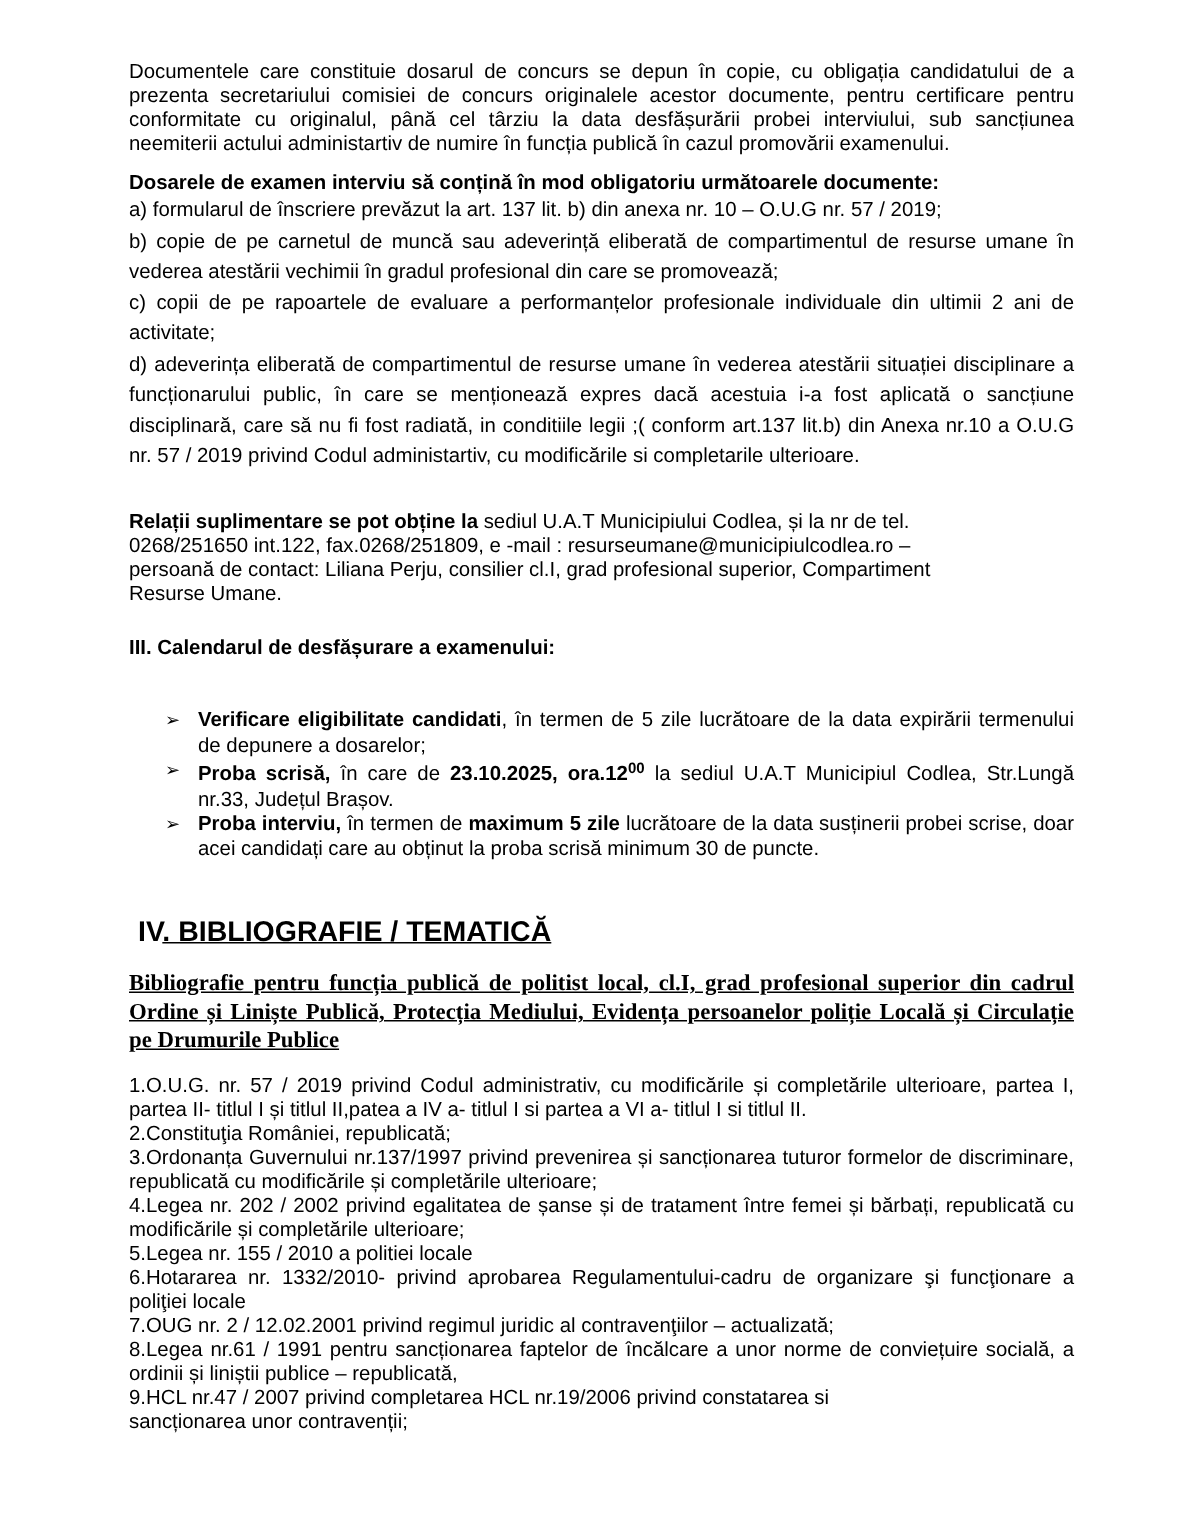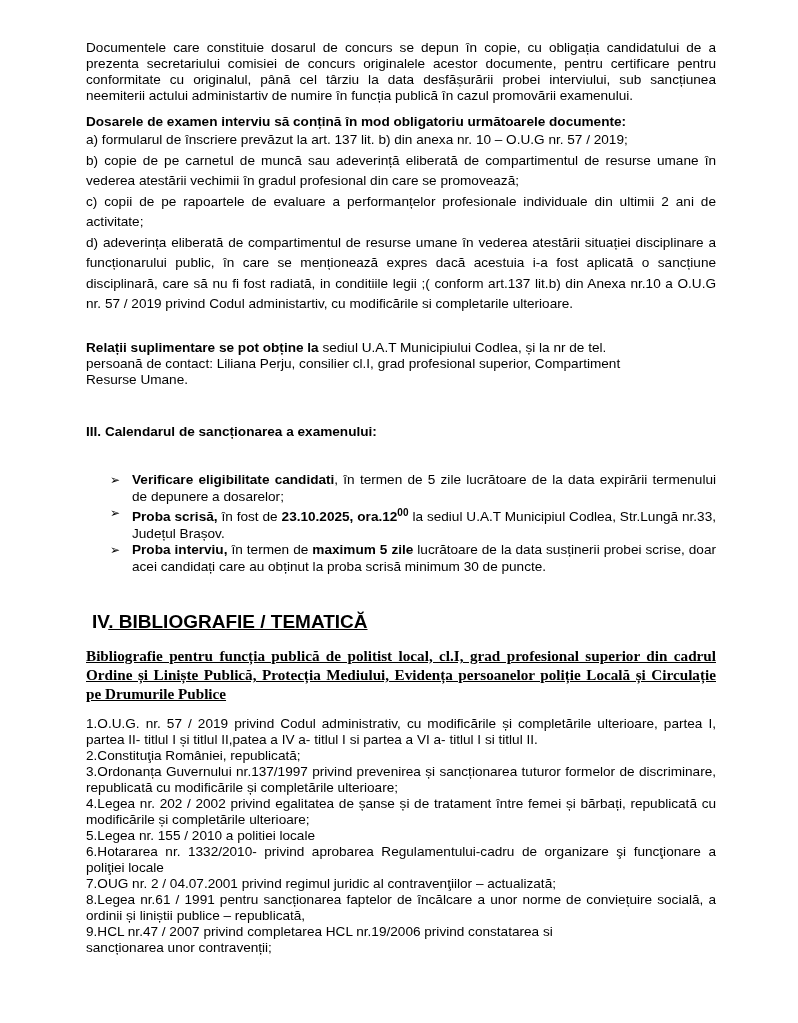--- a/index.html
+++ b/index.html
@@ -36,6 +36,7 @@
 
   <div class="abs ln16" style="top:340px;">
     <p><b>Relații suplimentare se pot obține la</b><span> sediul U.A.T Municipiului Codlea, și la nr de tel.</span></p>
+    <p>0268/251650 int.122, fax.0268/251809, e -mail : resurseumane@municipiulcodlea.ro  –</p>
     <p>persoană de contact: Liliana Perju,  consilier cl.I, grad profesional superior, Compartiment</p>
     <p>Resurse Umane.</p>
   </div>

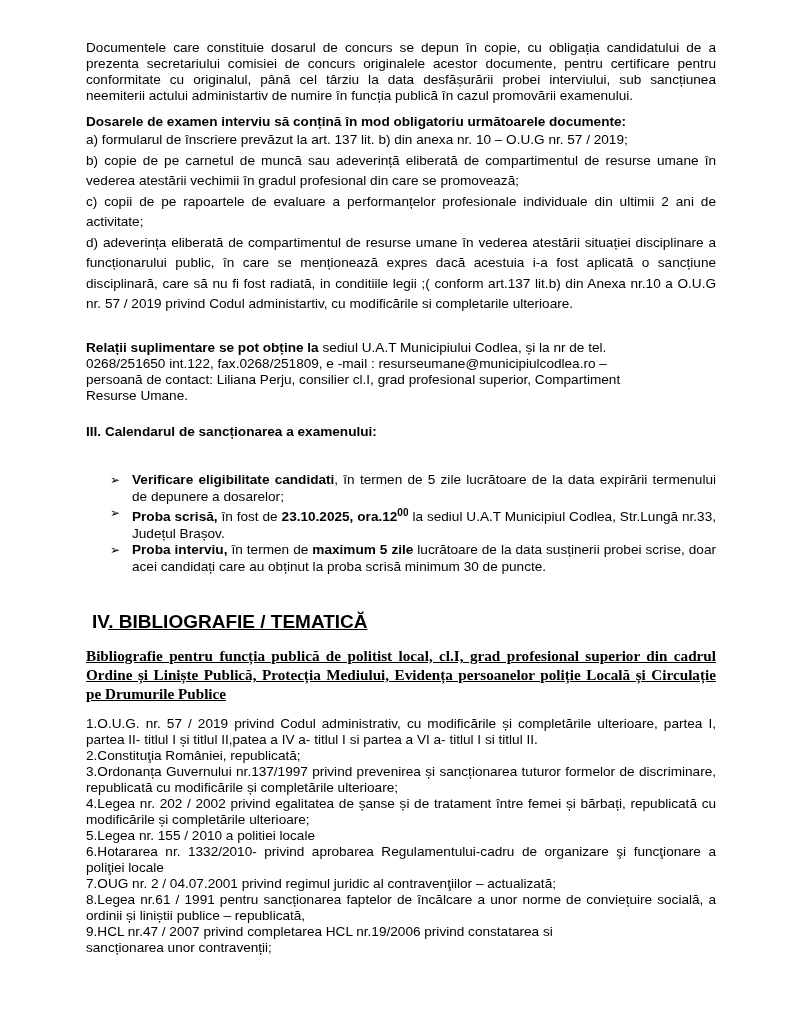--- a/index.html
+++ b/index.html
@@ -42,7 +42,7 @@
   </div>
 
   <div class="abs" style="top:424px;">
-    <p class="ln16" style="padding-left:0px;font-weight:bold;">III. Calendarul de sancționarea a examenului:</p>
+    <p class="ln16" style="padding-left:0px;font-weight:bold;">III. Calendarul de desfășurare a examenului:</p>
   </div>
 
   <div class="abs" style="top:472px;">

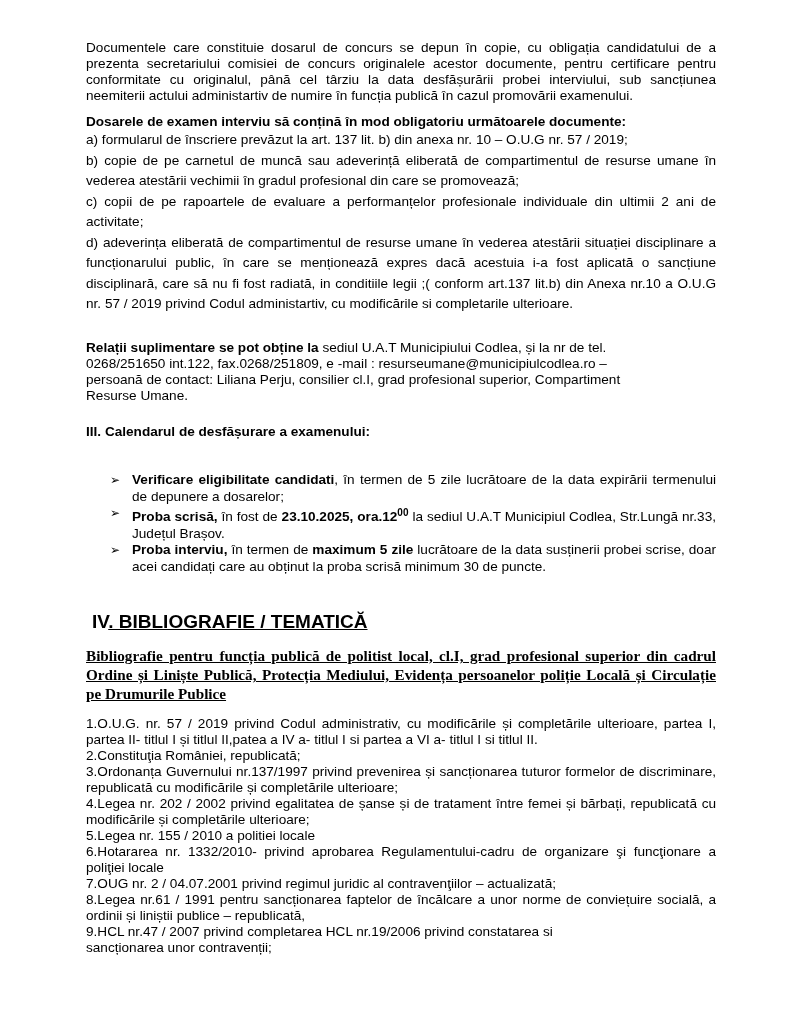--- a/index.html
+++ b/index.html
@@ -52,7 +52,7 @@
     </div>
     <div class="bul just">
       <span class="arrow">➢</span>
-      <b> Proba scrisă,</b><span> în fost de </span><b>23.10.2025, ora.12</b><span class="sup">00</span><span> la sediul U.A.T Municipiul Codlea, Str.Lungă nr.33, Județul Brașov.</span>
+      <b> Proba scrisă,</b><span> în care de </span><b>23.10.2025, ora.12</b><span class="sup">00</span><span> la sediul U.A.T Municipiul Codlea, Str.Lungă nr.33, Județul Brașov.</span>
     </div>
     <div class="bul just">
       <span class="arrow">➢</span>

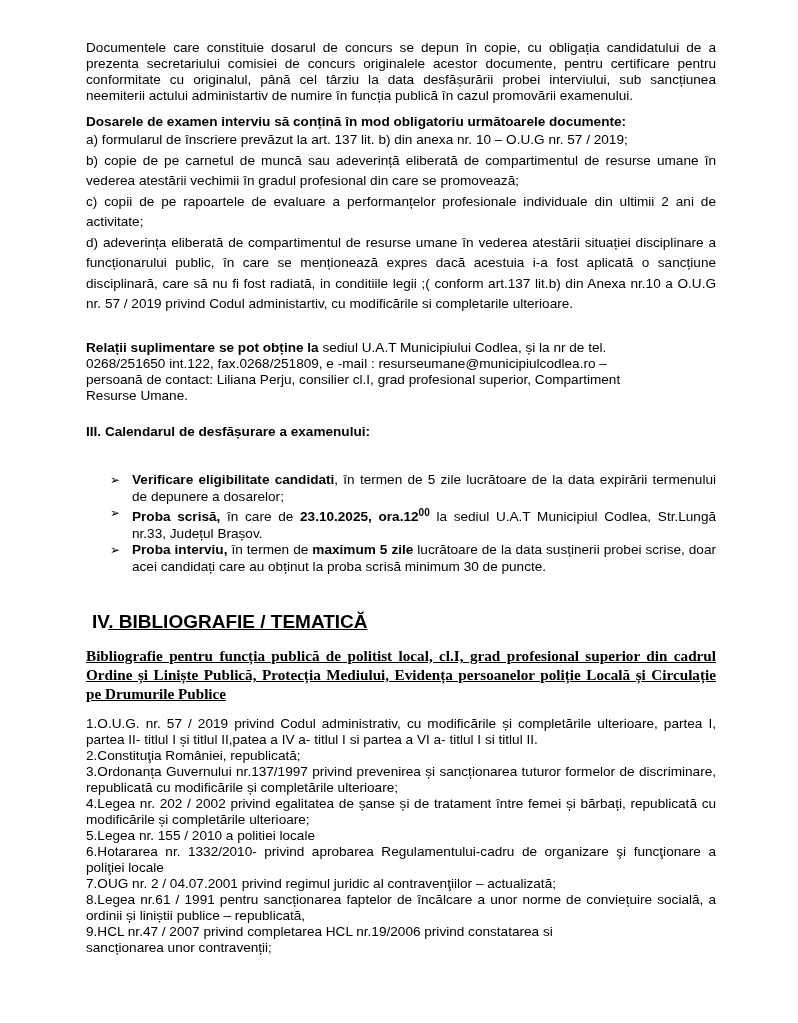--- a/index.html
+++ b/index.html
@@ -71,7 +71,7 @@
     <p class="just">4.Legea nr. 202 / 2002 privind egalitatea de șanse și de tratament între femei și bărbați, republicată cu modificările și completările ulterioare;</p>
     <p class="just">5.Legea nr. 155 / 2010 a politiei locale</p>
     <p class="just">6.Hotararea nr. 1332/2010- privind aprobarea Regulamentului-cadru de organizare şi funcţionare a poliţiei locale</p>
-    <p class="just">7.OUG nr. 2 / 04.07.2001 privind regimul juridic al contravenţiilor – actualizată;</p>
+    <p class="just">7.OUG nr. 2 / 12.02.2001 privind regimul juridic al contravenţiilor – actualizată;</p>
     <p class="just">8.Legea nr.61 / 1991 pentru sancționarea faptelor de încălcare a unor norme de conviețuire socială, a ordinii și liniștii publice – republicată,</p>
     <p>9.HCL nr.47 / 2007 privind completarea HCL nr.19/2006 privind constatarea si</p>
     <p>sancționarea unor contravenții;</p>

